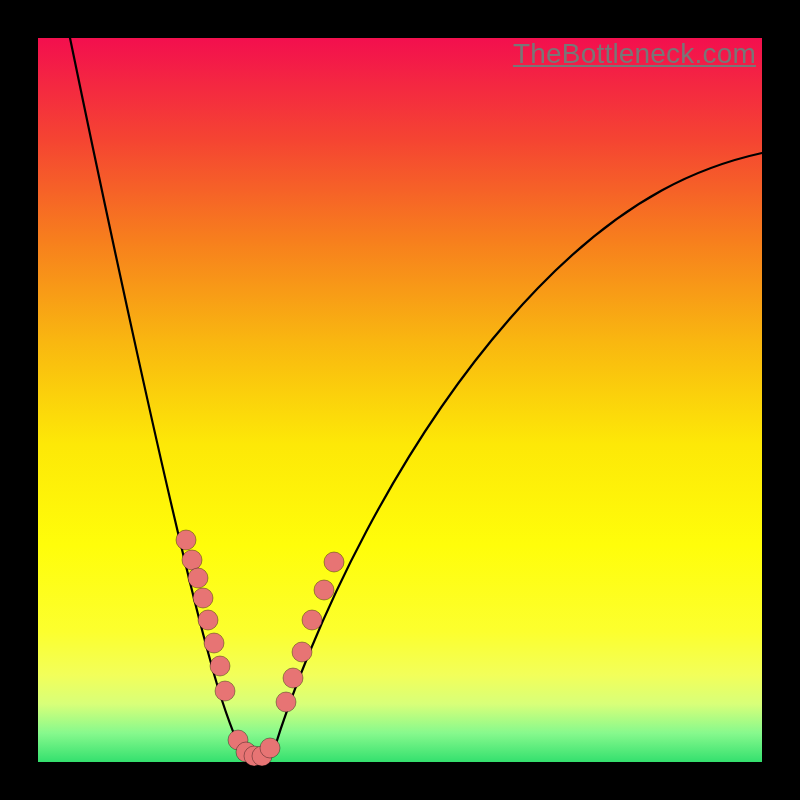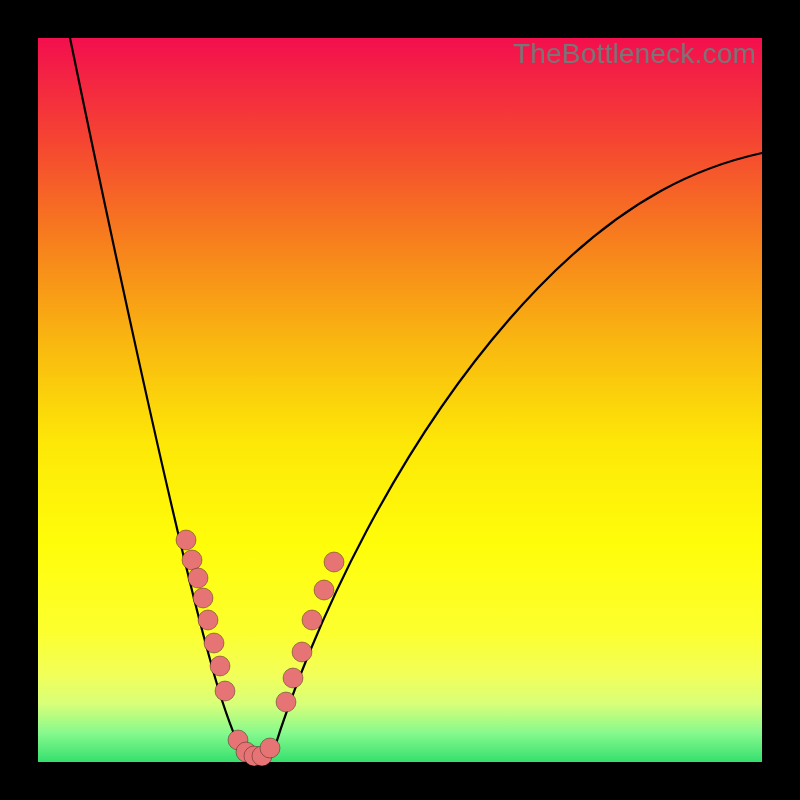--- a/index.html
+++ b/index.html
@@ -48,6 +48,7 @@
     line-height: 1;
     padding-top: 2px;
     letter-spacing: 0.2px;
+    text-decoration: underline;
   }
   svg.curve {
     position: absolute;

